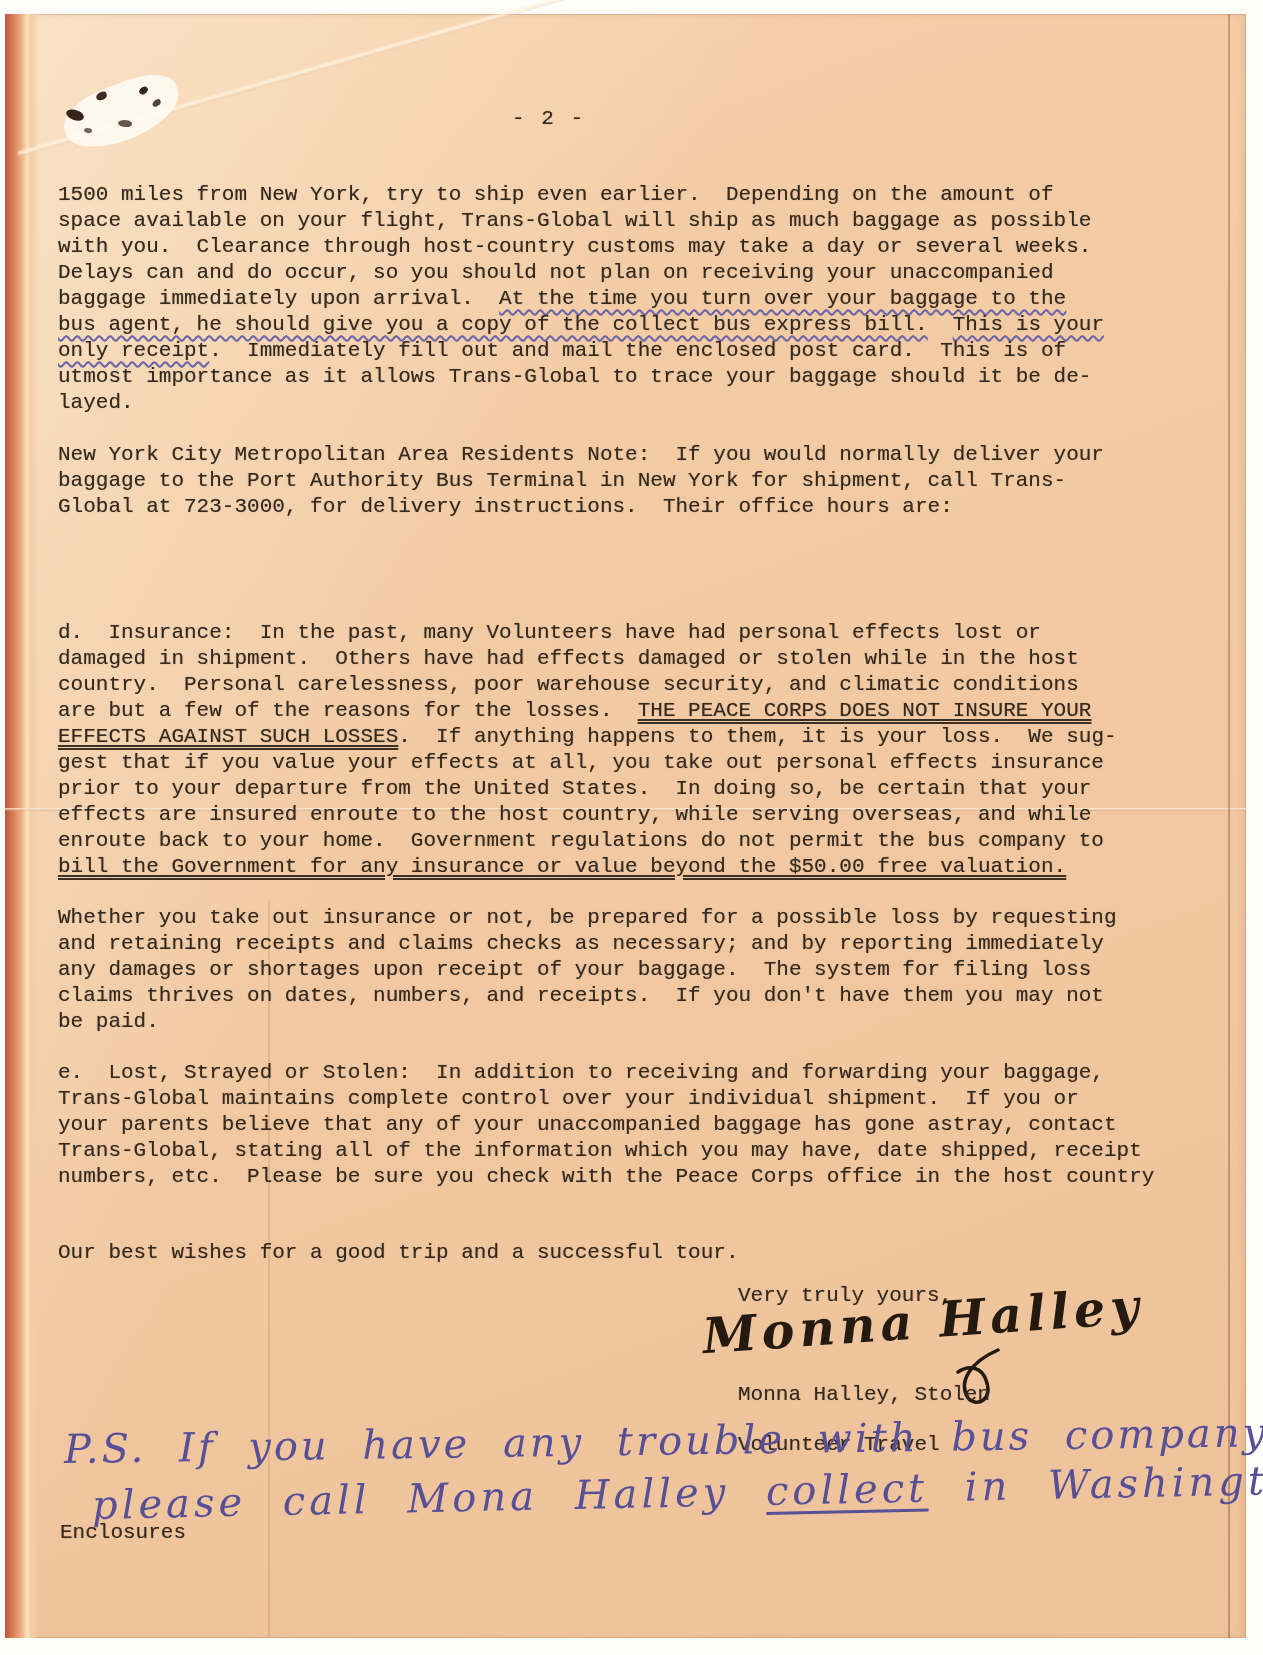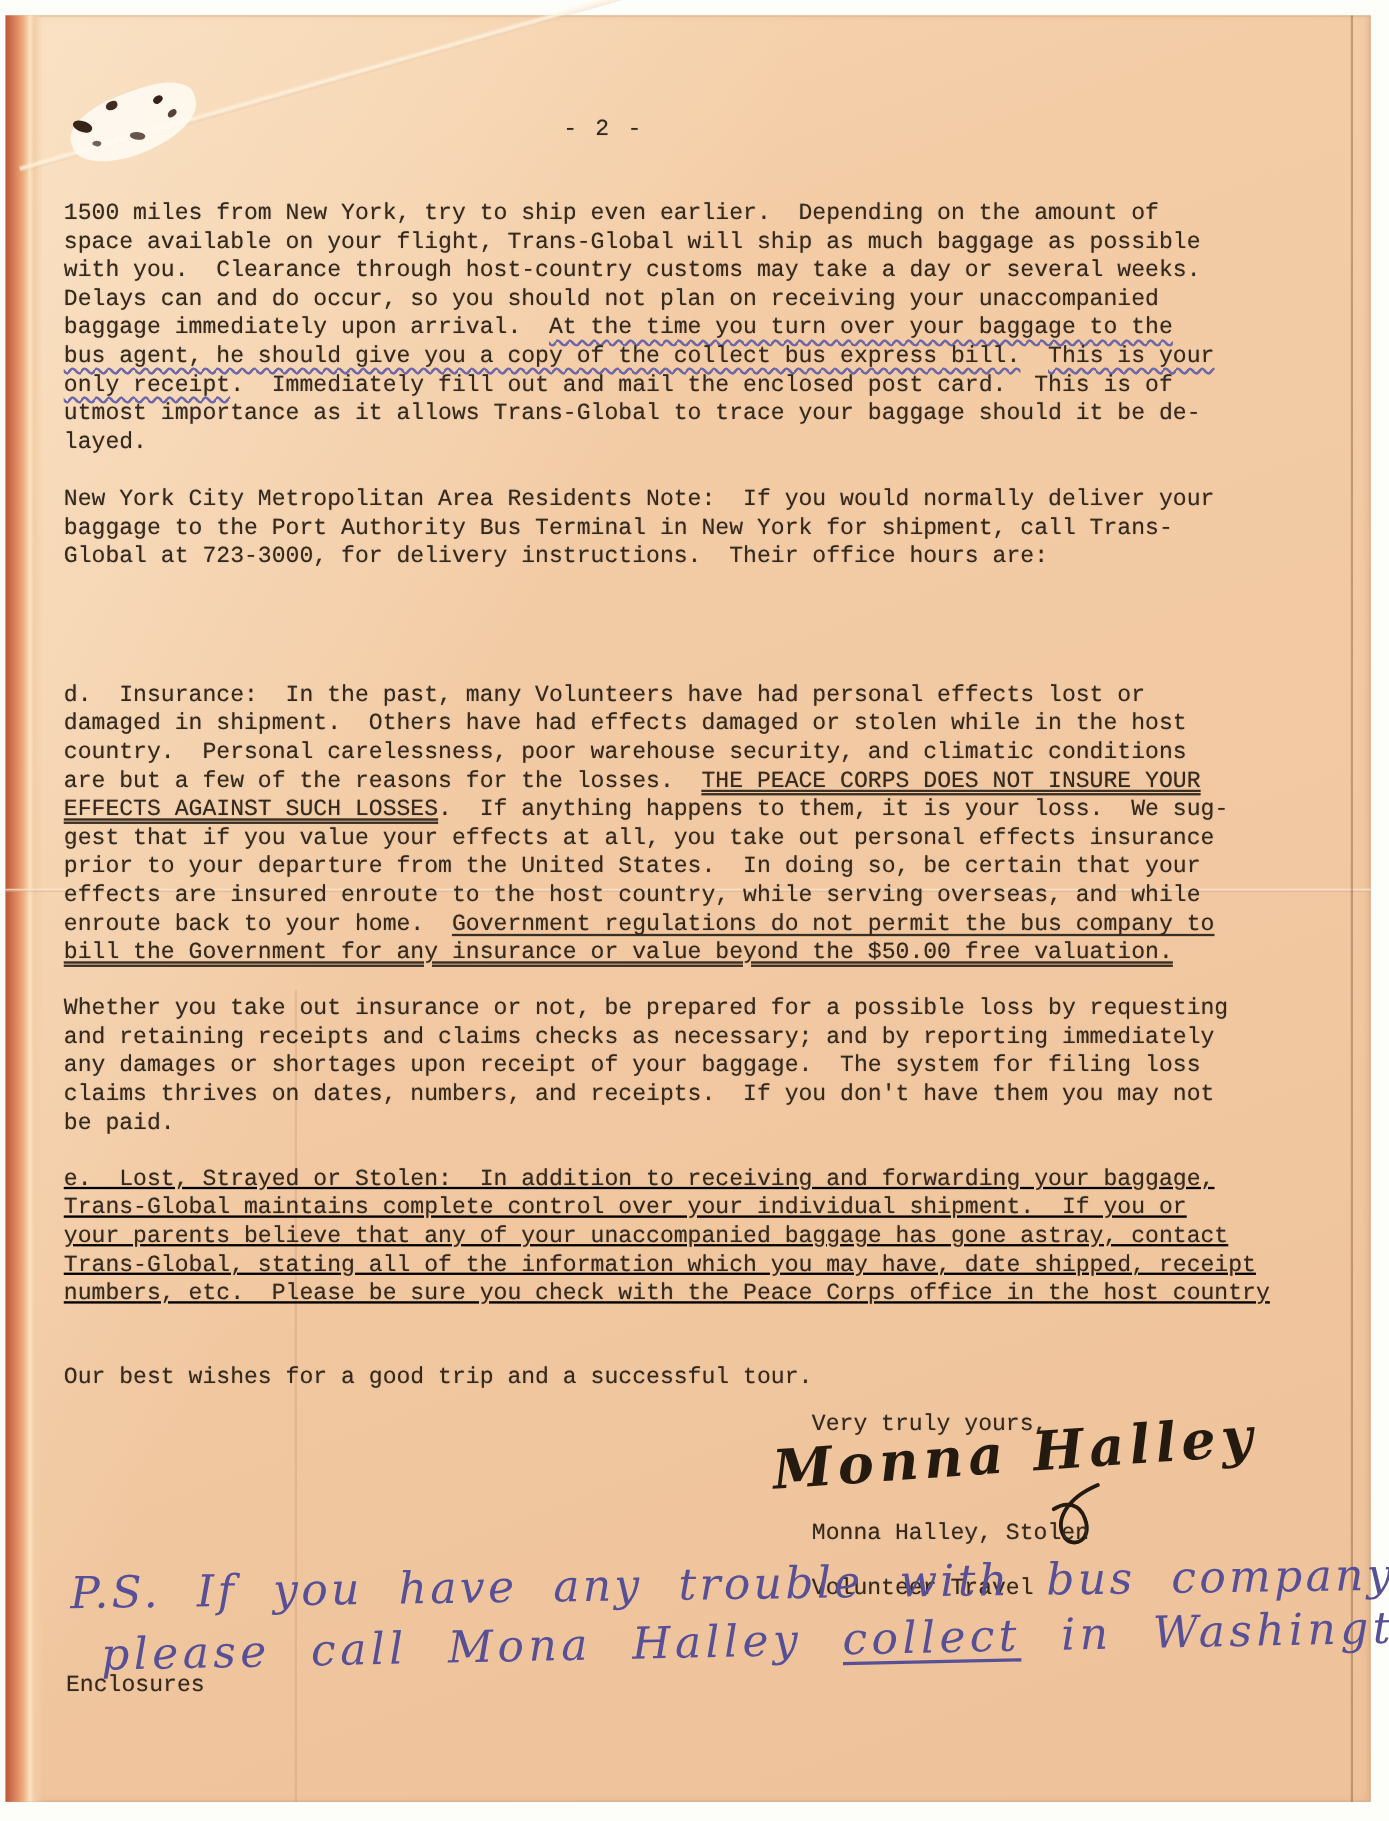--- a/index.html
+++ b/index.html
@@ -59,7 +59,6 @@
     text-underline-offset:5px;
   }
   .u-typed{
-    text-decoration:underline;
     text-decoration-color:rgba(48,38,28,0.9);
     text-decoration-thickness:2px;
     text-underline-offset:4px;

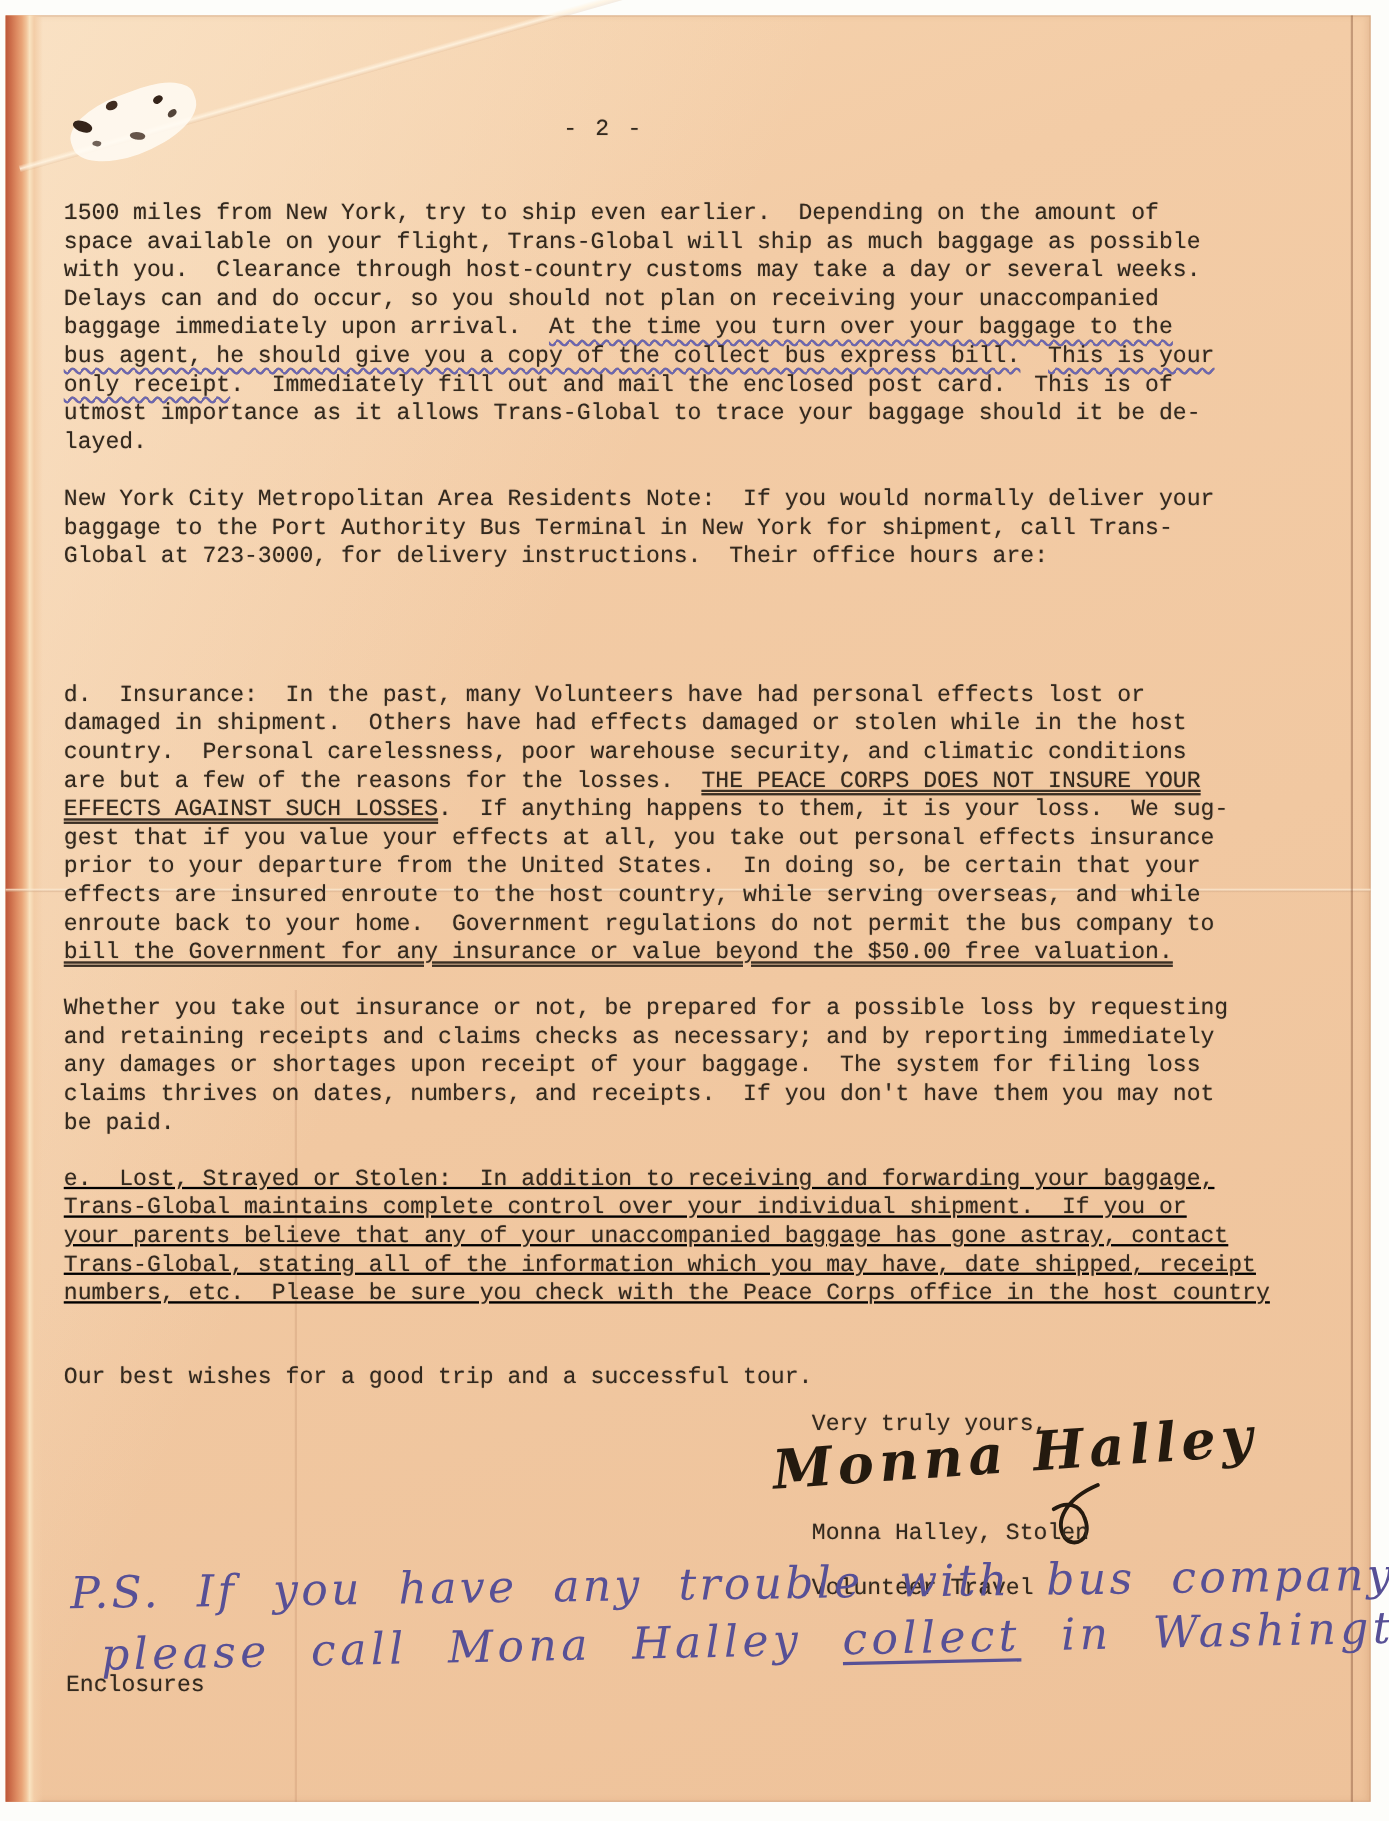--- a/index.html
+++ b/index.html
@@ -180,7 +180,7 @@
       <div class="tline"><span>claims thrives on dates, numbers, and receipts.  If you don't have them you may not</span></div>
       <div class="tline"><span>be paid.</span></div>
     </div>
-  <div class="tblock" style="left:58px;top:1060px;text-decoration:underline;">
+  <div class="tblock" style="left:58px;top:1060px;">
       <div class="tline"><span>e.  Lost, Strayed or Stolen:  In addition to receiving and forwarding your baggage,</span></div>
       <div class="tline"><span>Trans-Global maintains complete control over your individual shipment.  If you or</span></div>
       <div class="tline"><span>your parents believe that any of your unaccompanied baggage has gone astray, contact</span></div>

